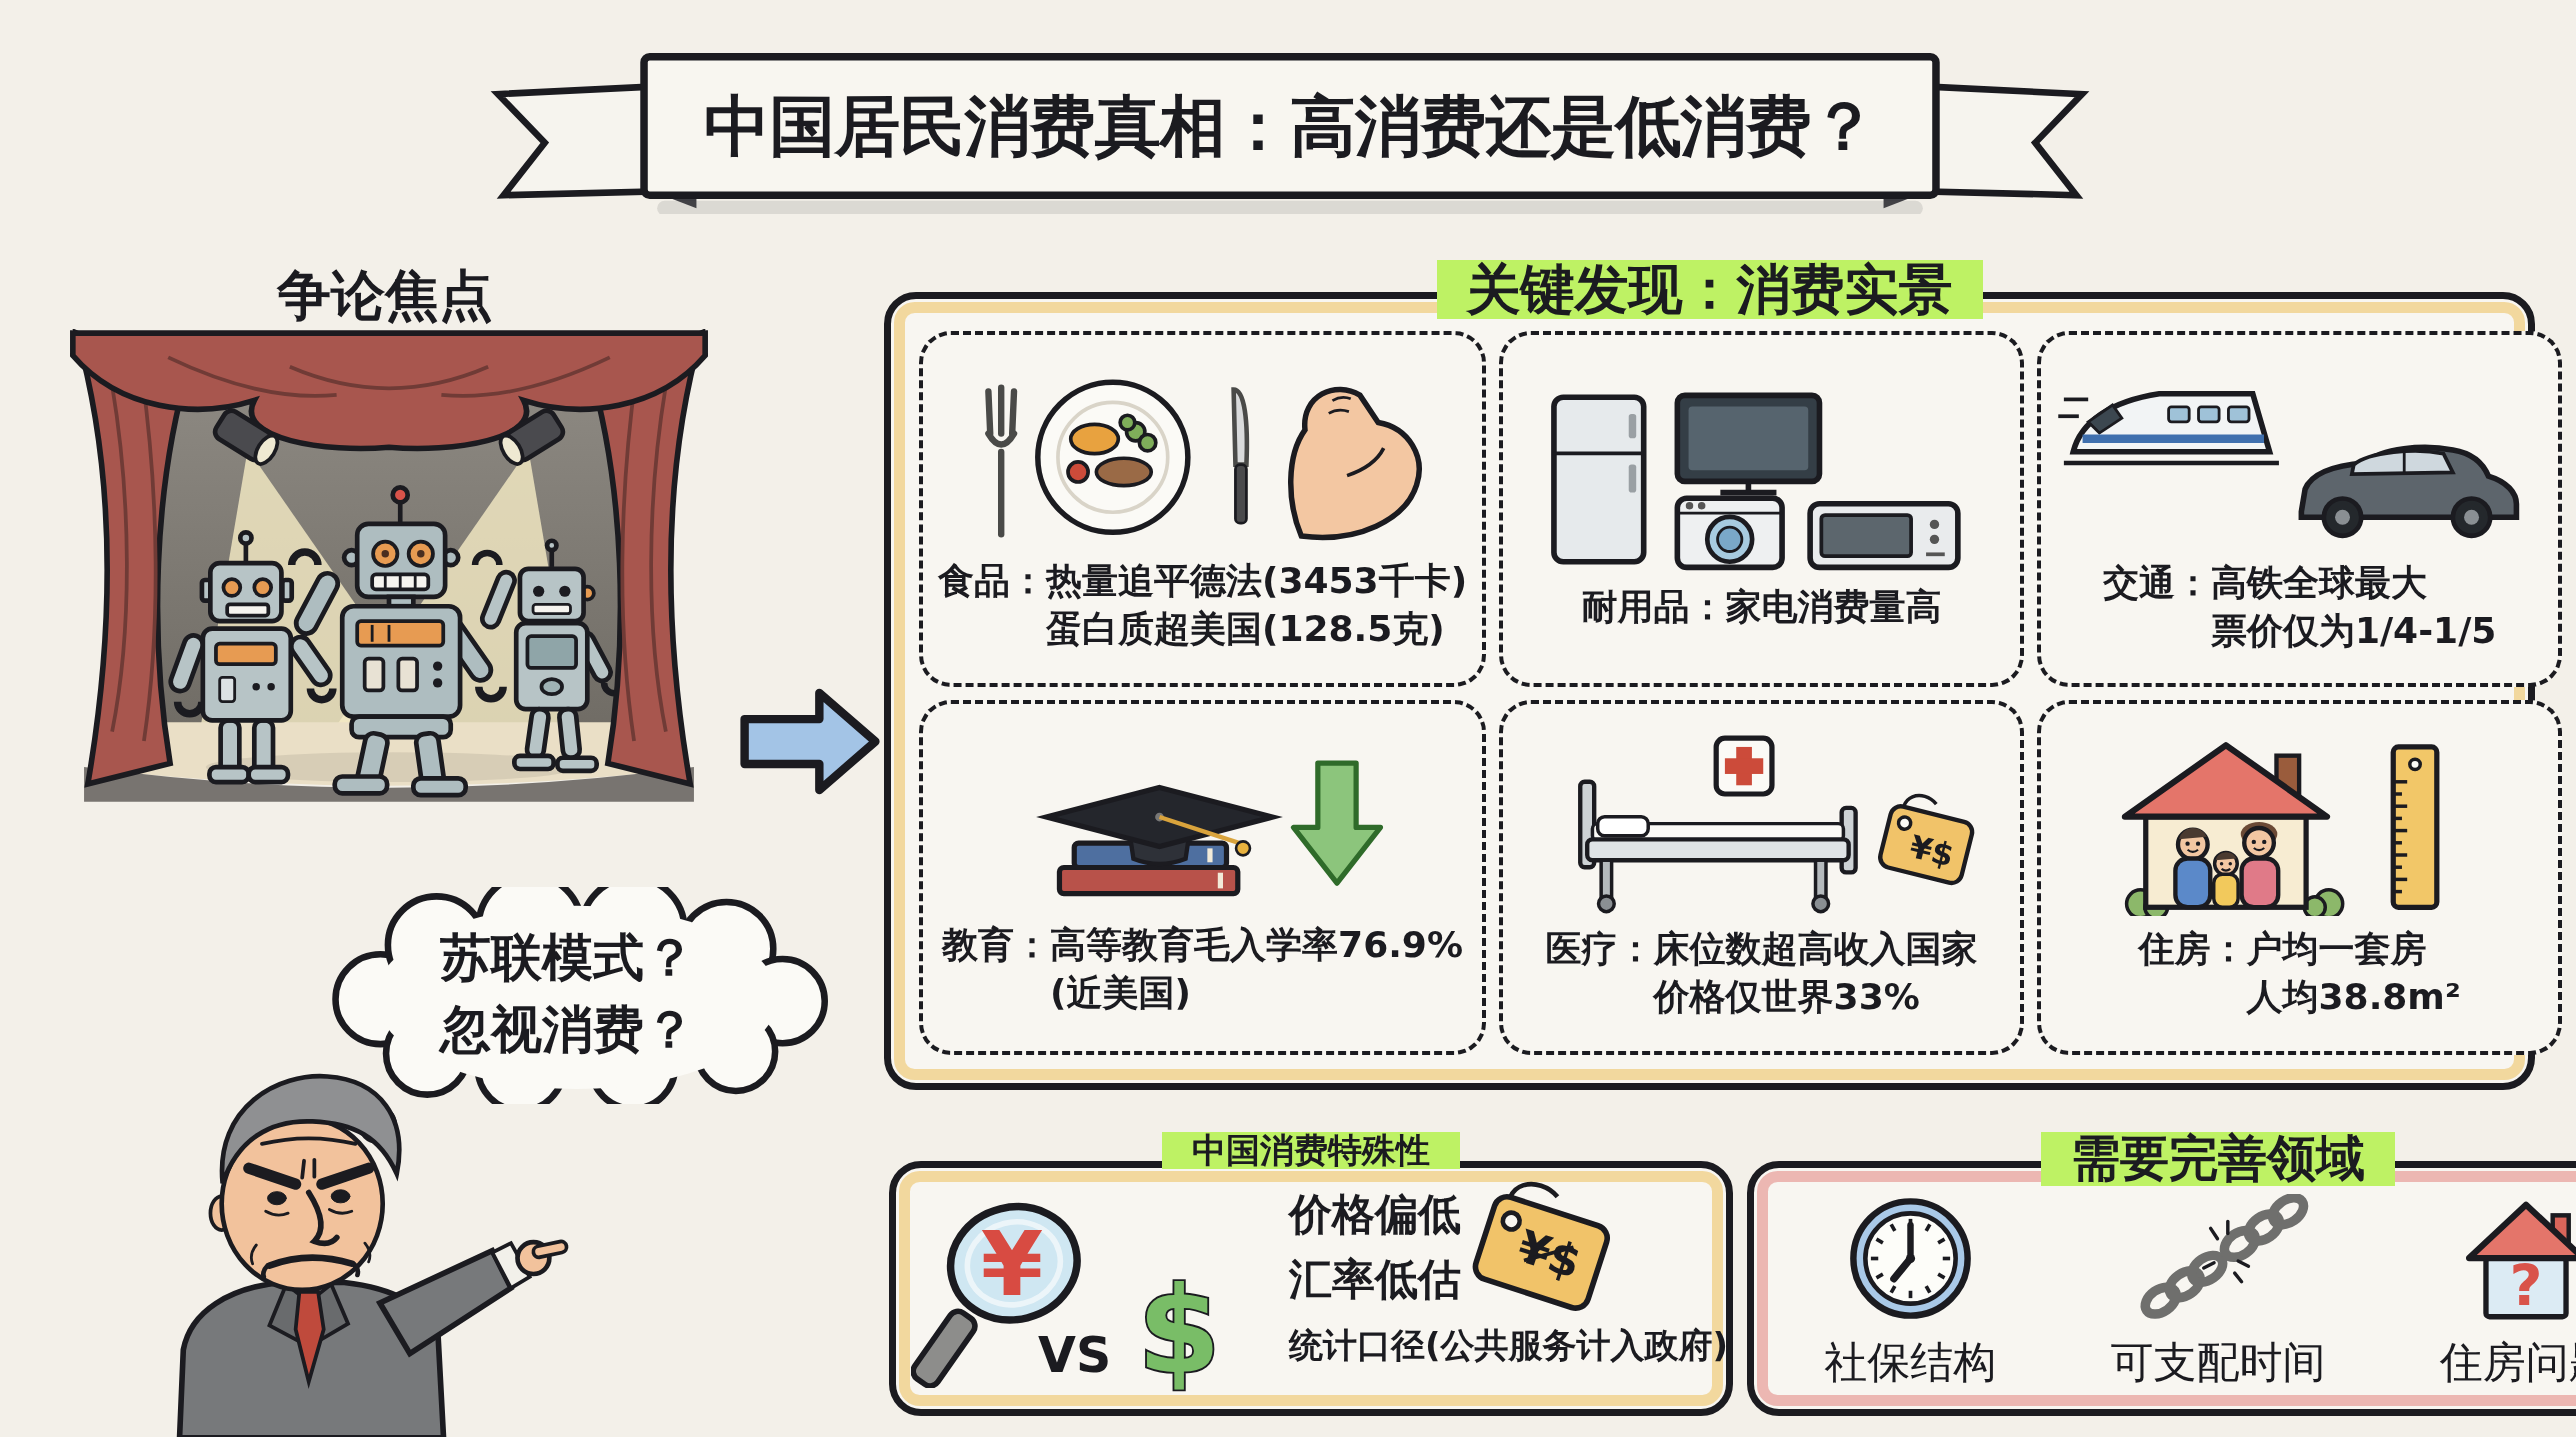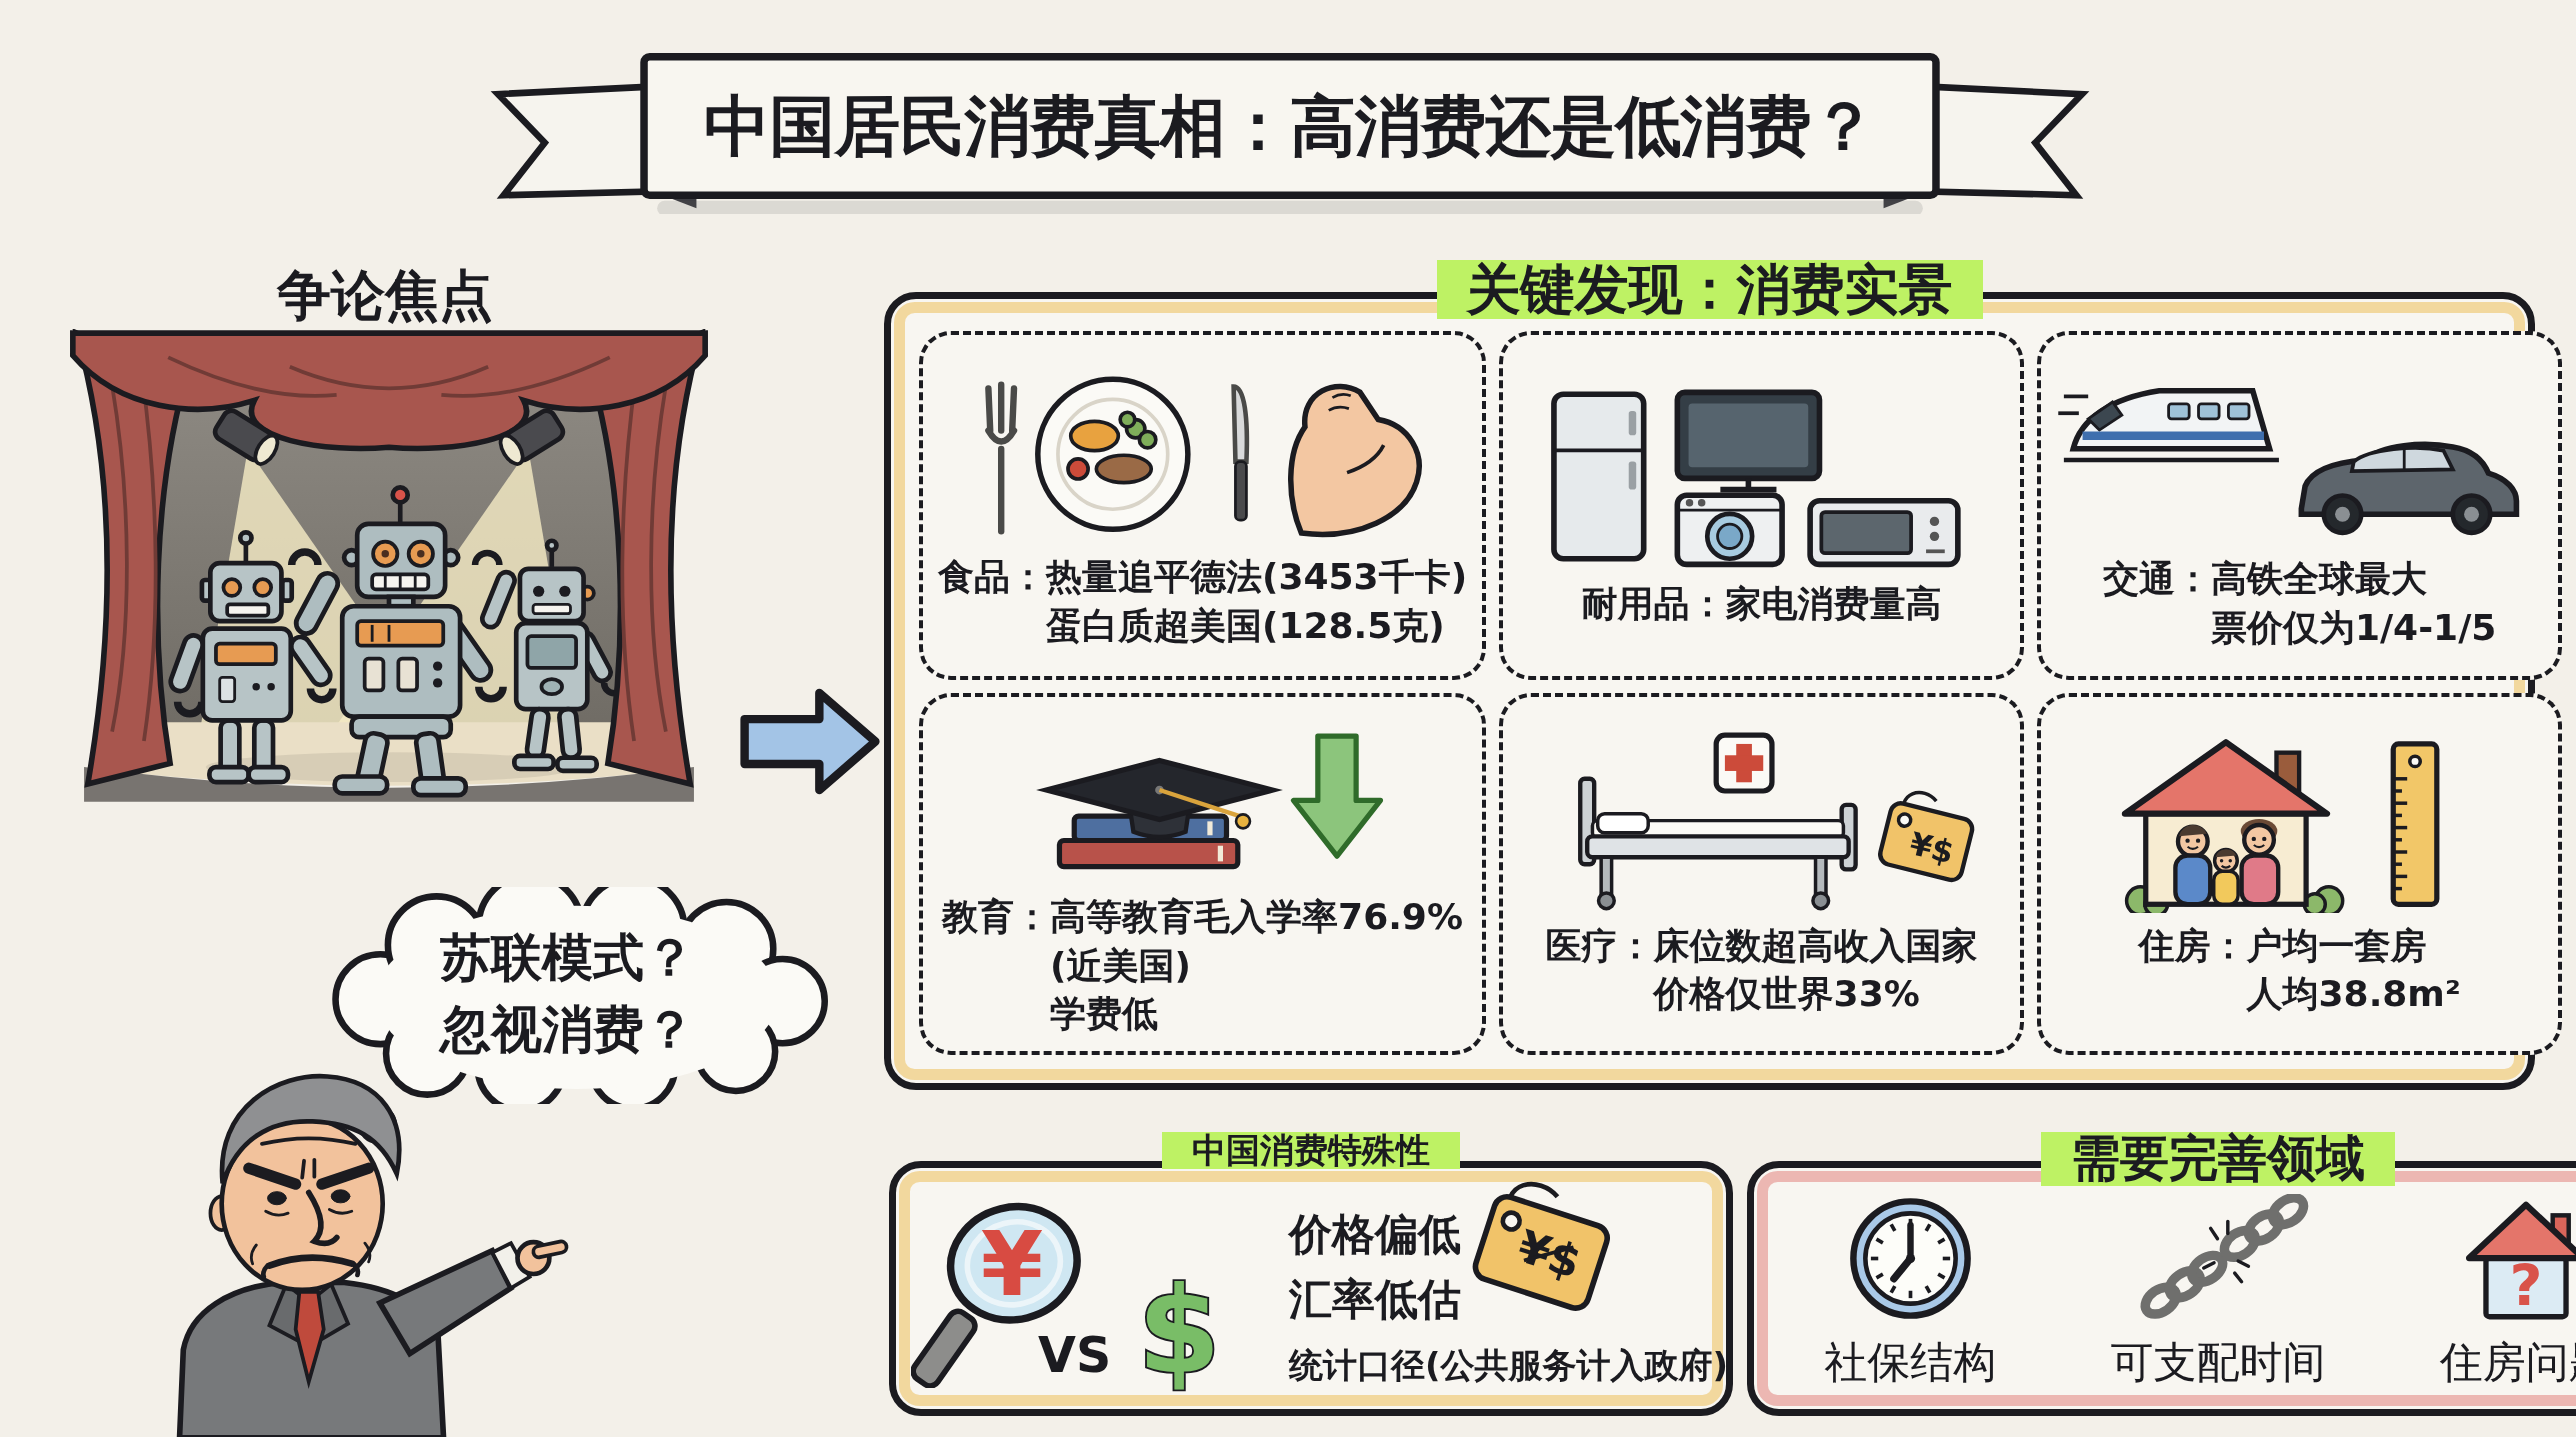--- a/index.html
+++ b/index.html
@@ -411,7 +411,6 @@
         <div class="cell-text">
           <div class="cell-line">教育：高等教育毛入学率76.9%</div>
           <div class="cell-line ind">(近美国)</div>
-          <div class="cell-line ind">学费低</div>
         </div>
       </div>
 

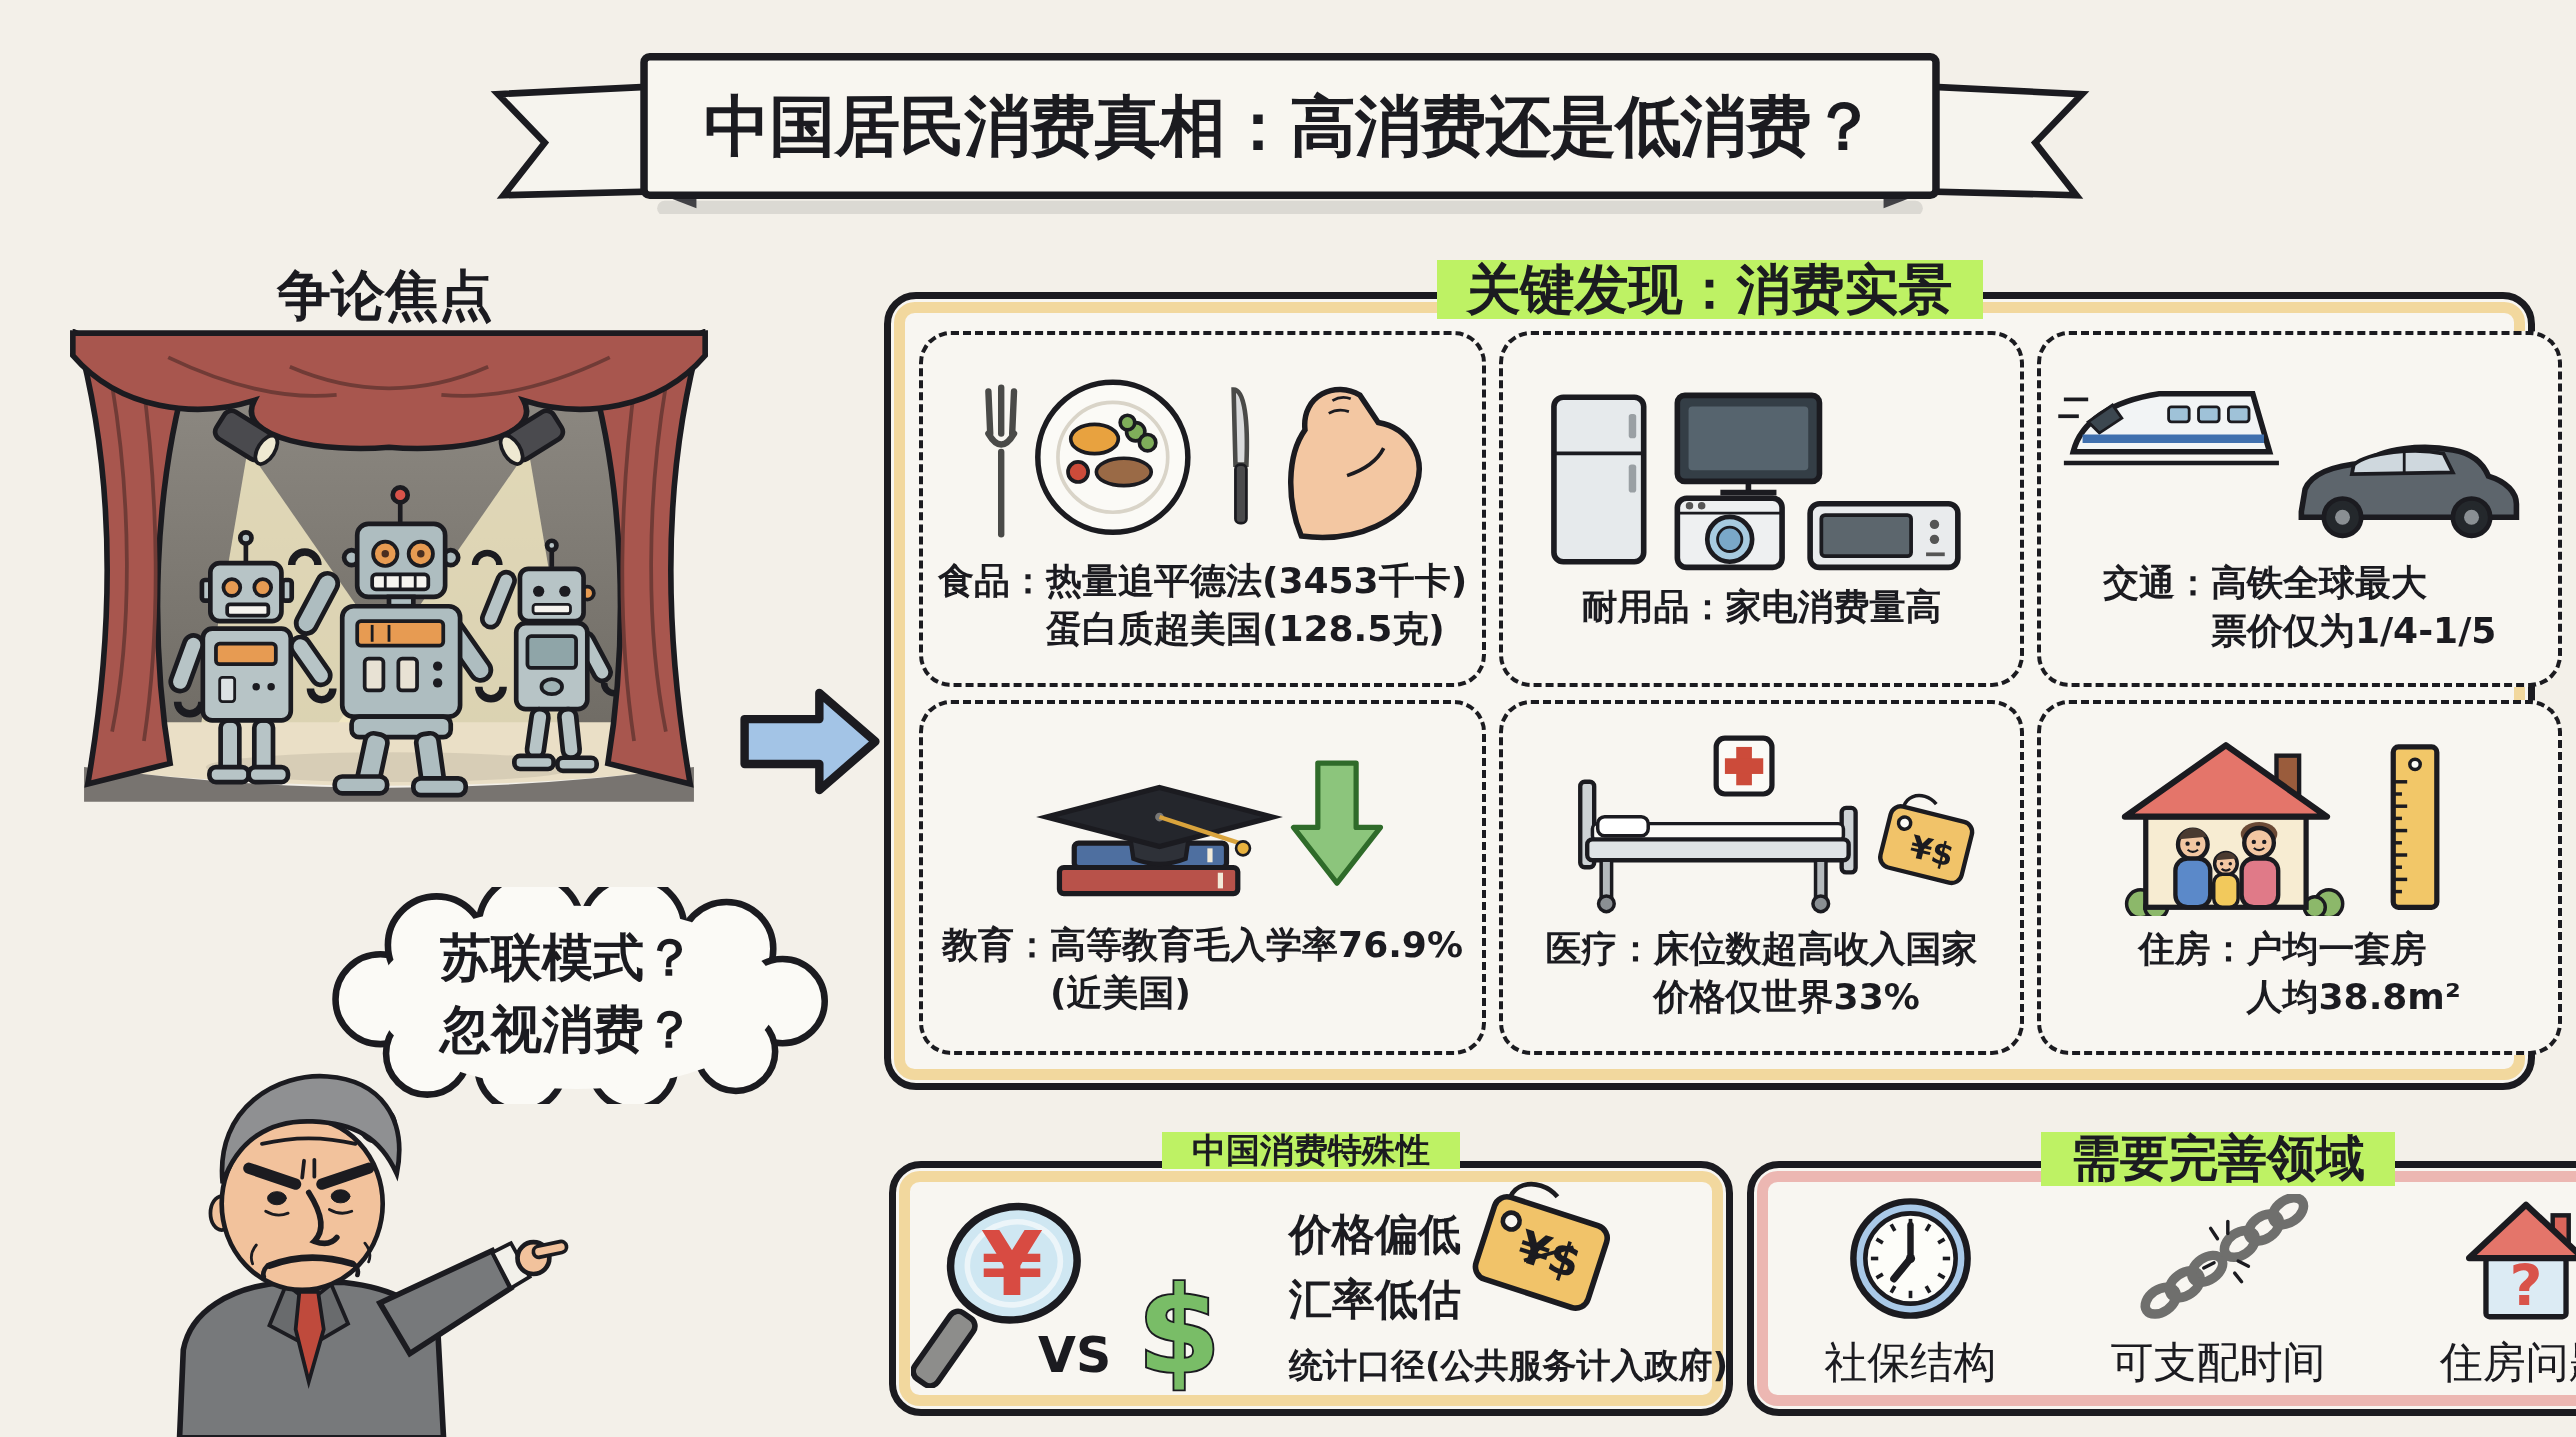--- a/index.html
+++ b/index.html
@@ -68,7 +68,7 @@
   .p-magnifier { position:absolute; left:15px; top:9.4px; z-index:2; }
   .p-vs { position:absolute; left:142px; top:159px; font-size:49px; font-weight:bold; z-index:2;text-align:right; }
   .p-dollar { position:absolute; left:223px; top:90px; z-index:2; }
-  .p-lines { position:absolute; left:393px; top:34px; z-index:2; }
+  .p-lines { position:absolute; left:393px; top:14px; z-index:2; }
   .p-line { font-size:43px; font-weight:bold; line-height:1.5; white-space:nowrap; }
   .p-line.small { font-size:34px; margin-top:9.4px; }
   .p-tag { position:absolute; left:556px; top:0px; z-index:2; }

